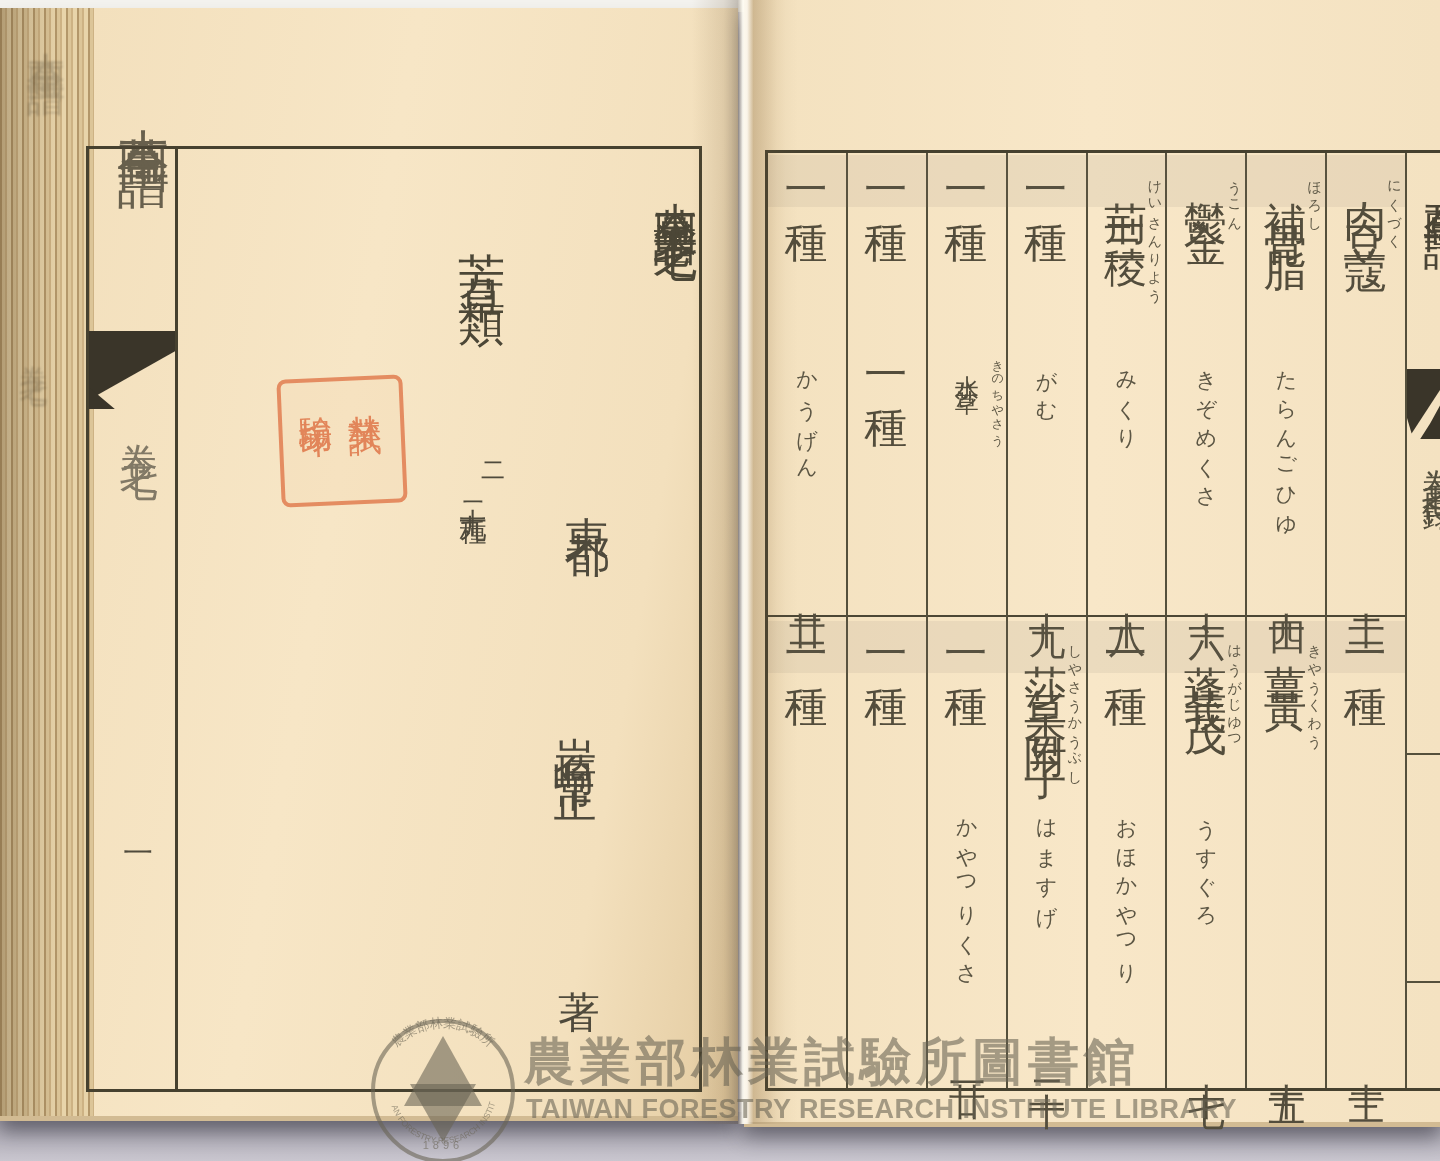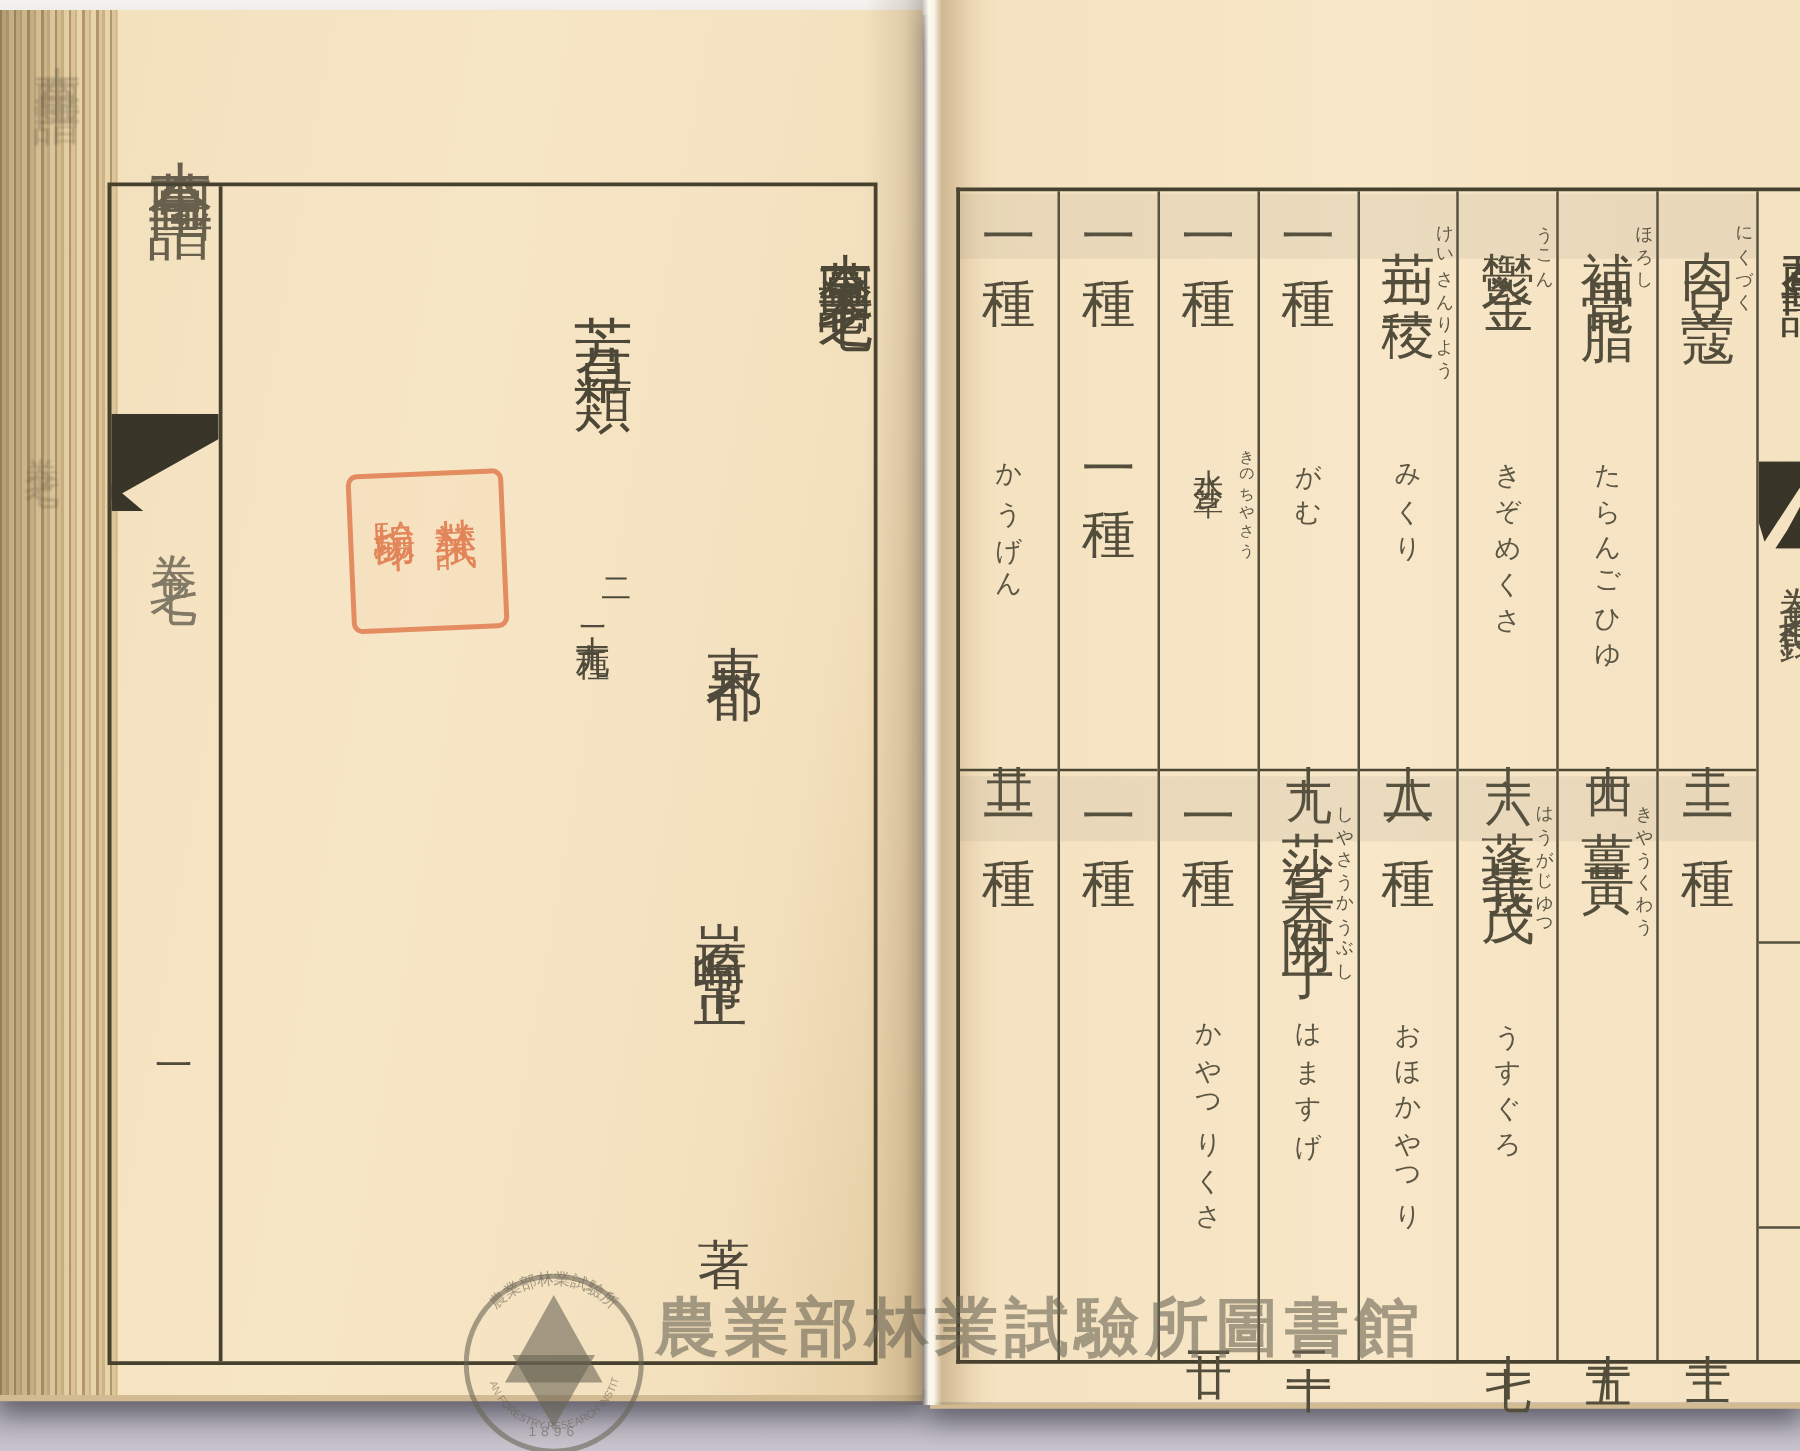--- a/index.html
+++ b/index.html
@@ -289,6 +289,7 @@
       <text x="83" y="141" text-anchor="middle" font-size="11" letter-spacing="4" fill="currentColor" font-family="Liberation Sans, sans-serif">1896</text>
     </svg>
     <div class="wm-cjk">農業部林業試驗所圖書館</div>
+    <div class="wm-latin">TAIWAN FORESTRY RESEARCH INSTITUTE LIBRARY</div>
   </div>
 </div>
 

